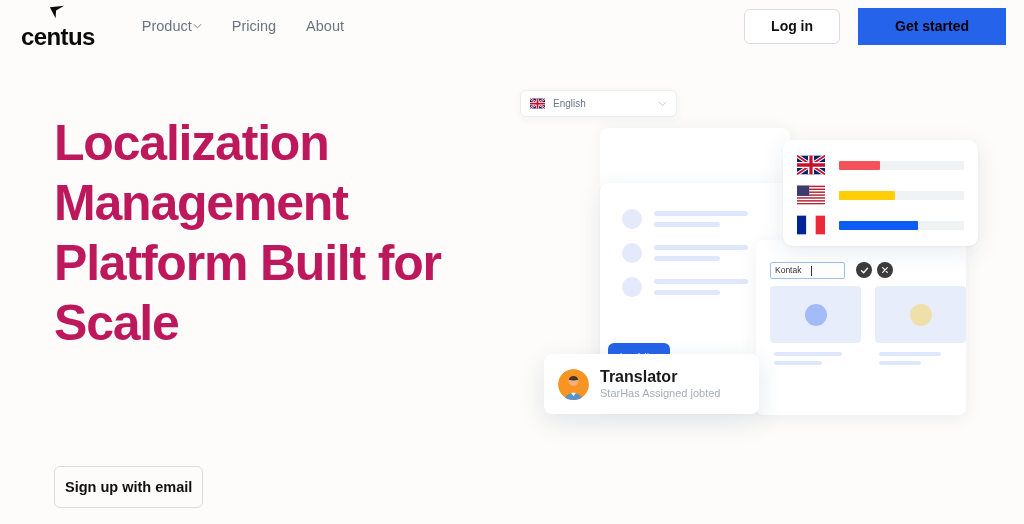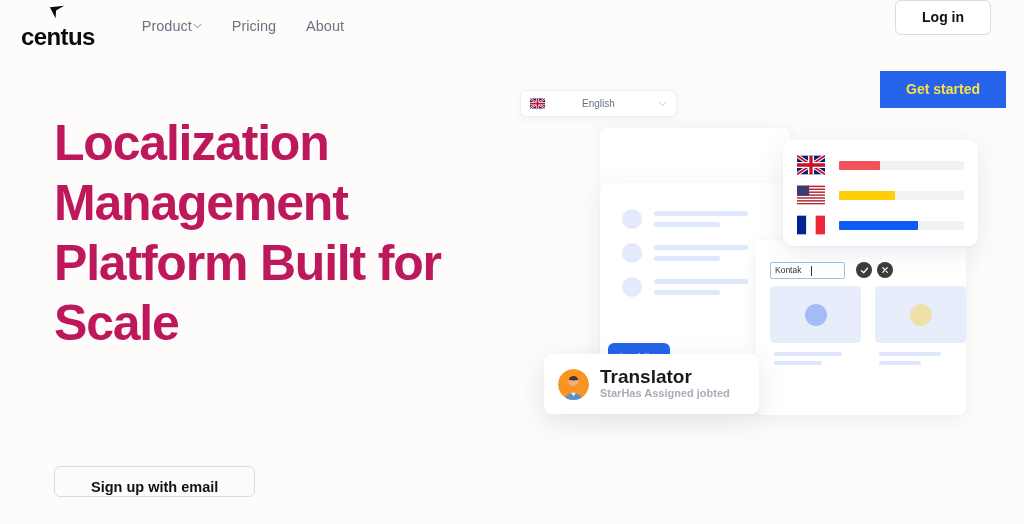--- a/index.html
+++ b/index.html
@@ -32,7 +32,7 @@
   .chev { width: 9px; height: 6px; display: block; opacity: .75; }
   .header-actions {
     position: absolute; right: 18px; top: 0; height: 52px;
-    display: flex; align-items: center; gap: 36px; flex-direction: column;
+    display: flex; align-items: center; gap: 18px;
   }
   .btn-login {
     font-size: 14px; font-weight: bold; color: #111;

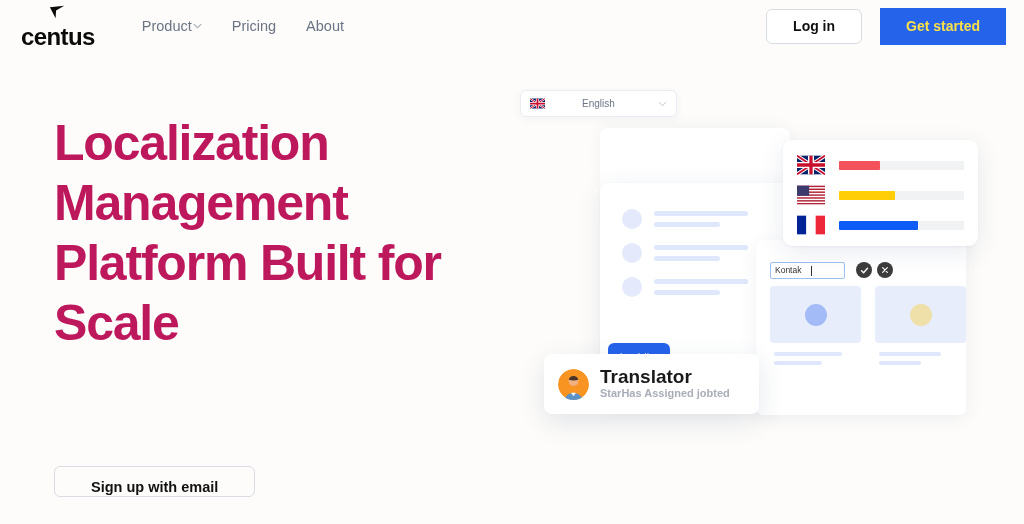--- a/index.html
+++ b/index.html
@@ -40,9 +40,9 @@
     padding: 0 26px; height: 35px; line-height: 33px; cursor: pointer;
   }
   .btn-start {
-    font-size: 14px; font-weight: bold; color: #fde047;
+    font-size: 14px; font-weight: bold; color: #000000;
     background: #2563EB; border: none; border-radius: 0;
-    padding: 0 26px; height: 37px; line-height: 37px; cursor: pointer;
+    padding: 0 37px; height: 37px; line-height: 37px; cursor: pointer;
   }
 
   

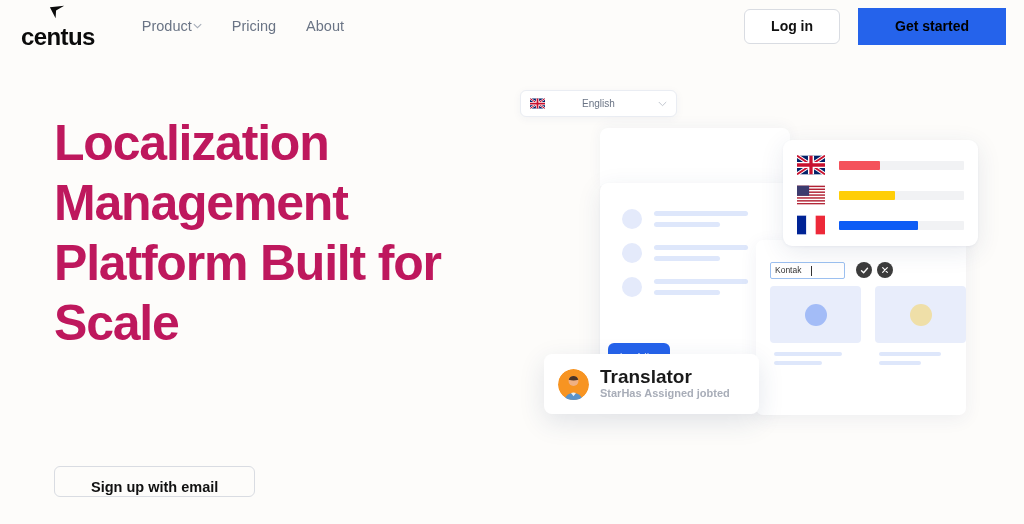--- a/index.html
+++ b/index.html
@@ -90,7 +90,7 @@
     display: flex; align-items: center; padding: 0 9px; gap: 8px;
     box-shadow: 0 2px 8px rgba(40,60,110,.05);
   }
-  .dd-label { font-size: 10px; color: #6A7485; flex: 1; margin-left: 29px; }
+  .dd-label { font-size: 10px; color: #6A7485; flex: 1; }
   .flag-sm { width: 15px; height: 11px; display: block; flex: none; border-radius: 1px; }
 
   

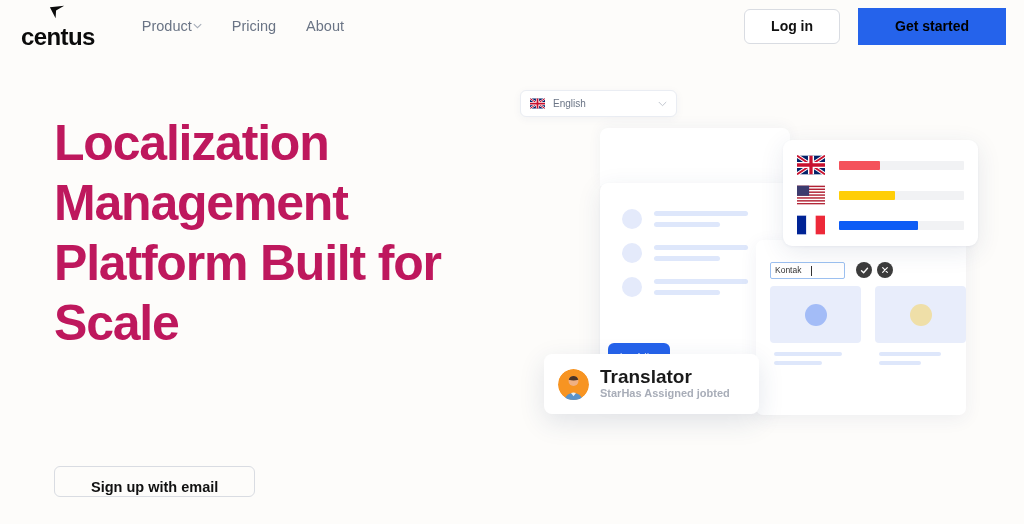--- a/index.html
+++ b/index.html
@@ -146,7 +146,7 @@
     border-radius: 8px; box-shadow: 0 8px 26px rgba(40,60,110,.13);
   }
   .avatar { width: 31px; height: 31px; border-radius: 50%; flex: none; display: block; }
-  .tr-name { font-size: 19px; font-weight: bold; color: #1A1A1A; line-height: 17px; }
+  .tr-name { font-size: 16px; font-weight: bold; color: #1A1A1A; line-height: 17px; }
   .tr-sub { font-size: 11px; color: #A8ADB8; line-height: 15px; margin-top: 1px; font-weight: bold; }
 </style>
 </head>

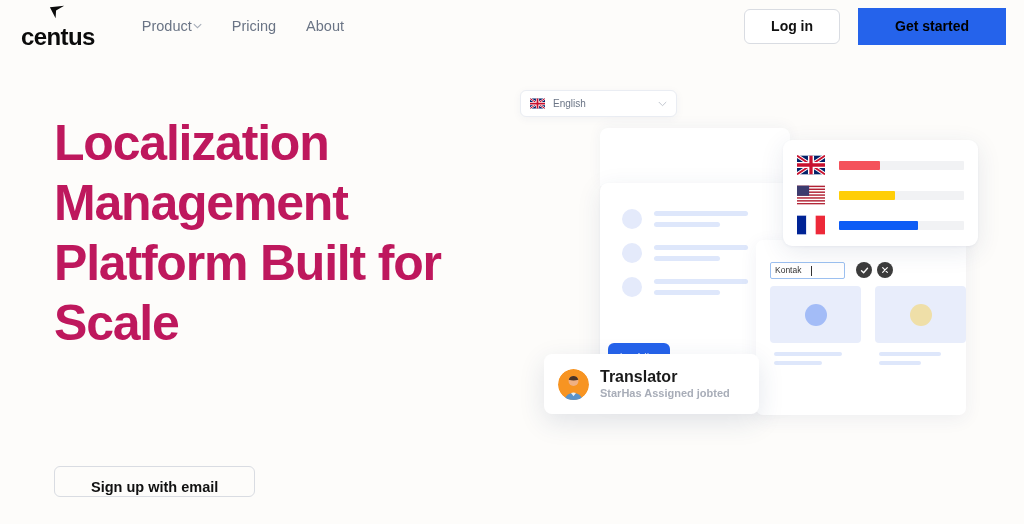--- a/index.html
+++ b/index.html
@@ -147,7 +147,7 @@
   }
   .avatar { width: 31px; height: 31px; border-radius: 50%; flex: none; display: block; }
   .tr-name { font-size: 16px; font-weight: bold; color: #1A1A1A; line-height: 17px; }
-  .tr-sub { font-size: 11px; color: #A8ADB8; line-height: 15px; margin-top: 1px; font-weight: bold; }
+  .tr-sub { font-size: 11px; color: #A8ADB8; line-height: 15px; margin-top: 1px; }
 </style>
 </head>
 <body>

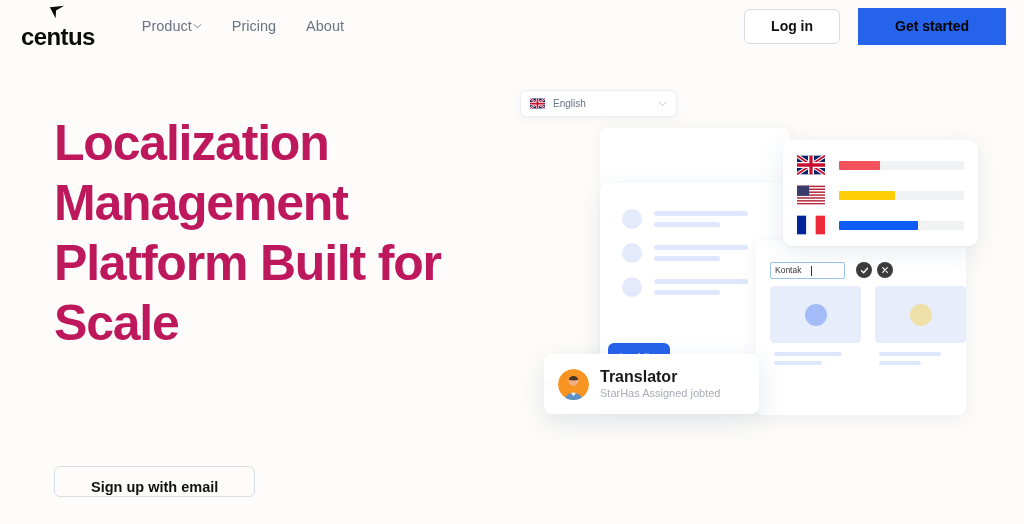--- a/index.html
+++ b/index.html
@@ -59,7 +59,7 @@
     position: absolute; left: 54px; top: 466px;
     font-size: 14.5px; font-weight: bold; color: #111;
     background: #FDFCFA; border: 1px solid #D9DCE2; border-radius: 6px;
-    padding: 0 36px; height: 31px; line-height: 40px; cursor: pointer;
+    padding: 0 10px; height: 42px; line-height: 40px; cursor: pointer;
   }
 
   

